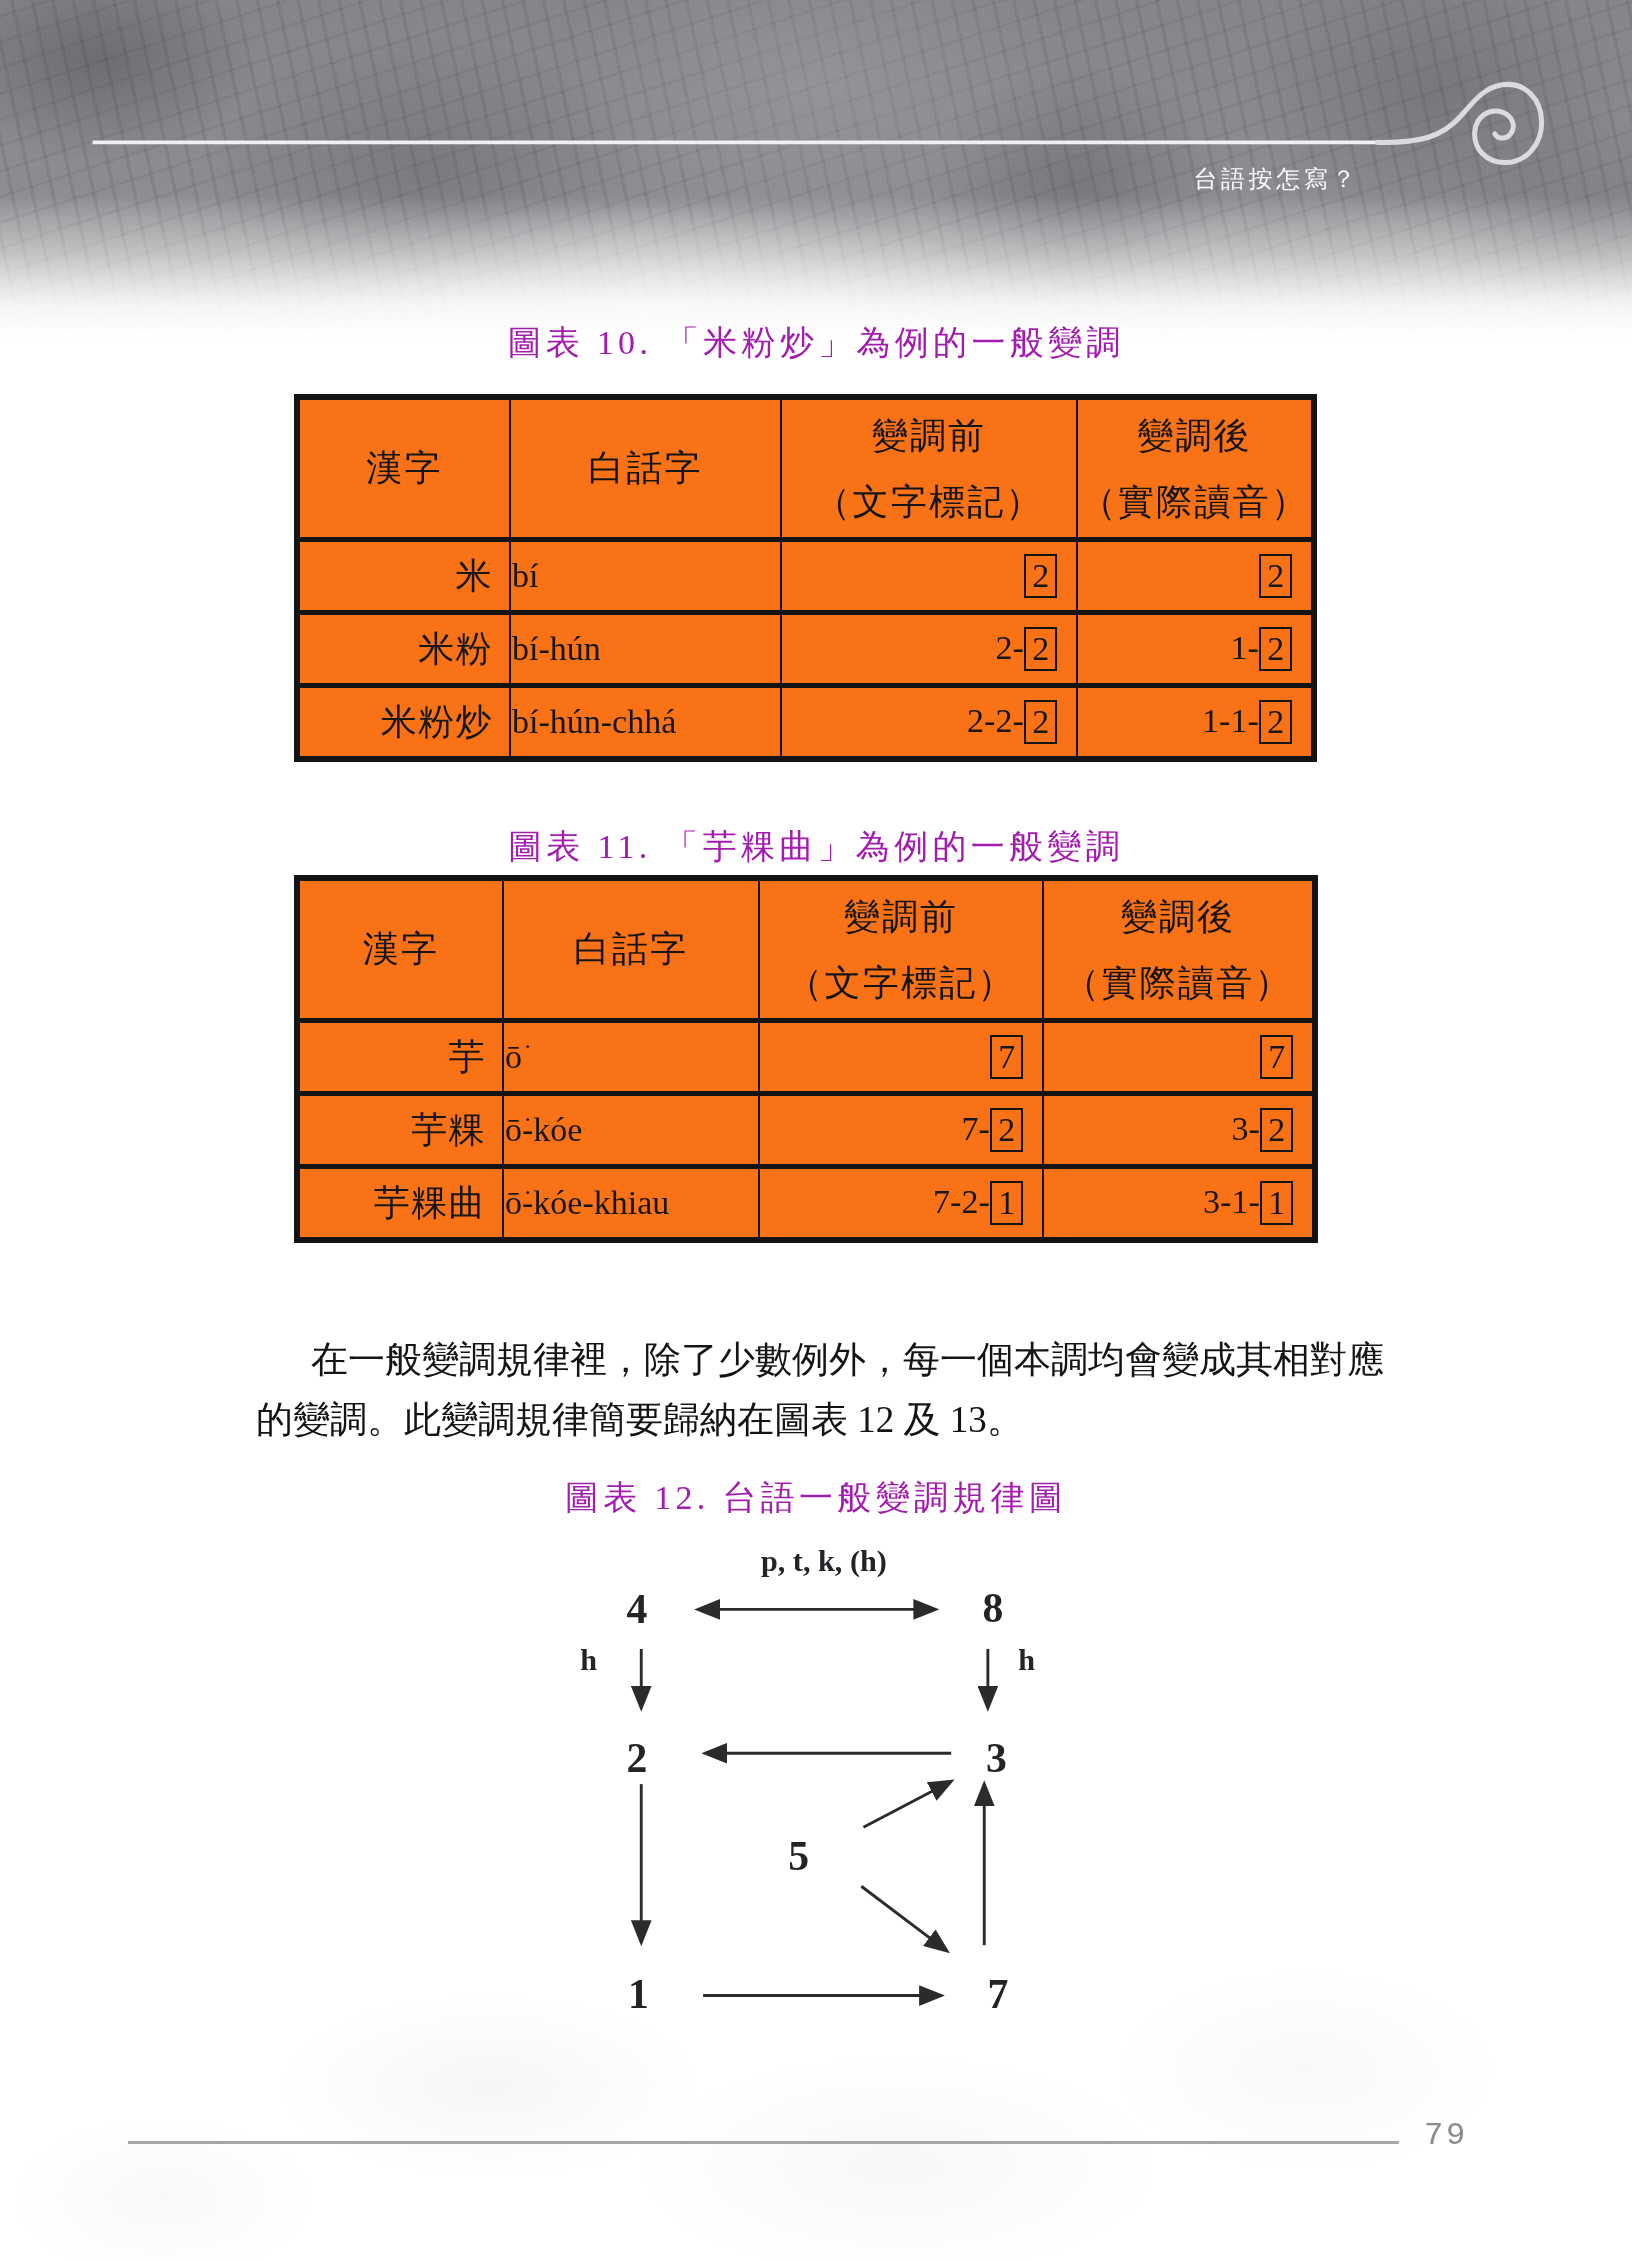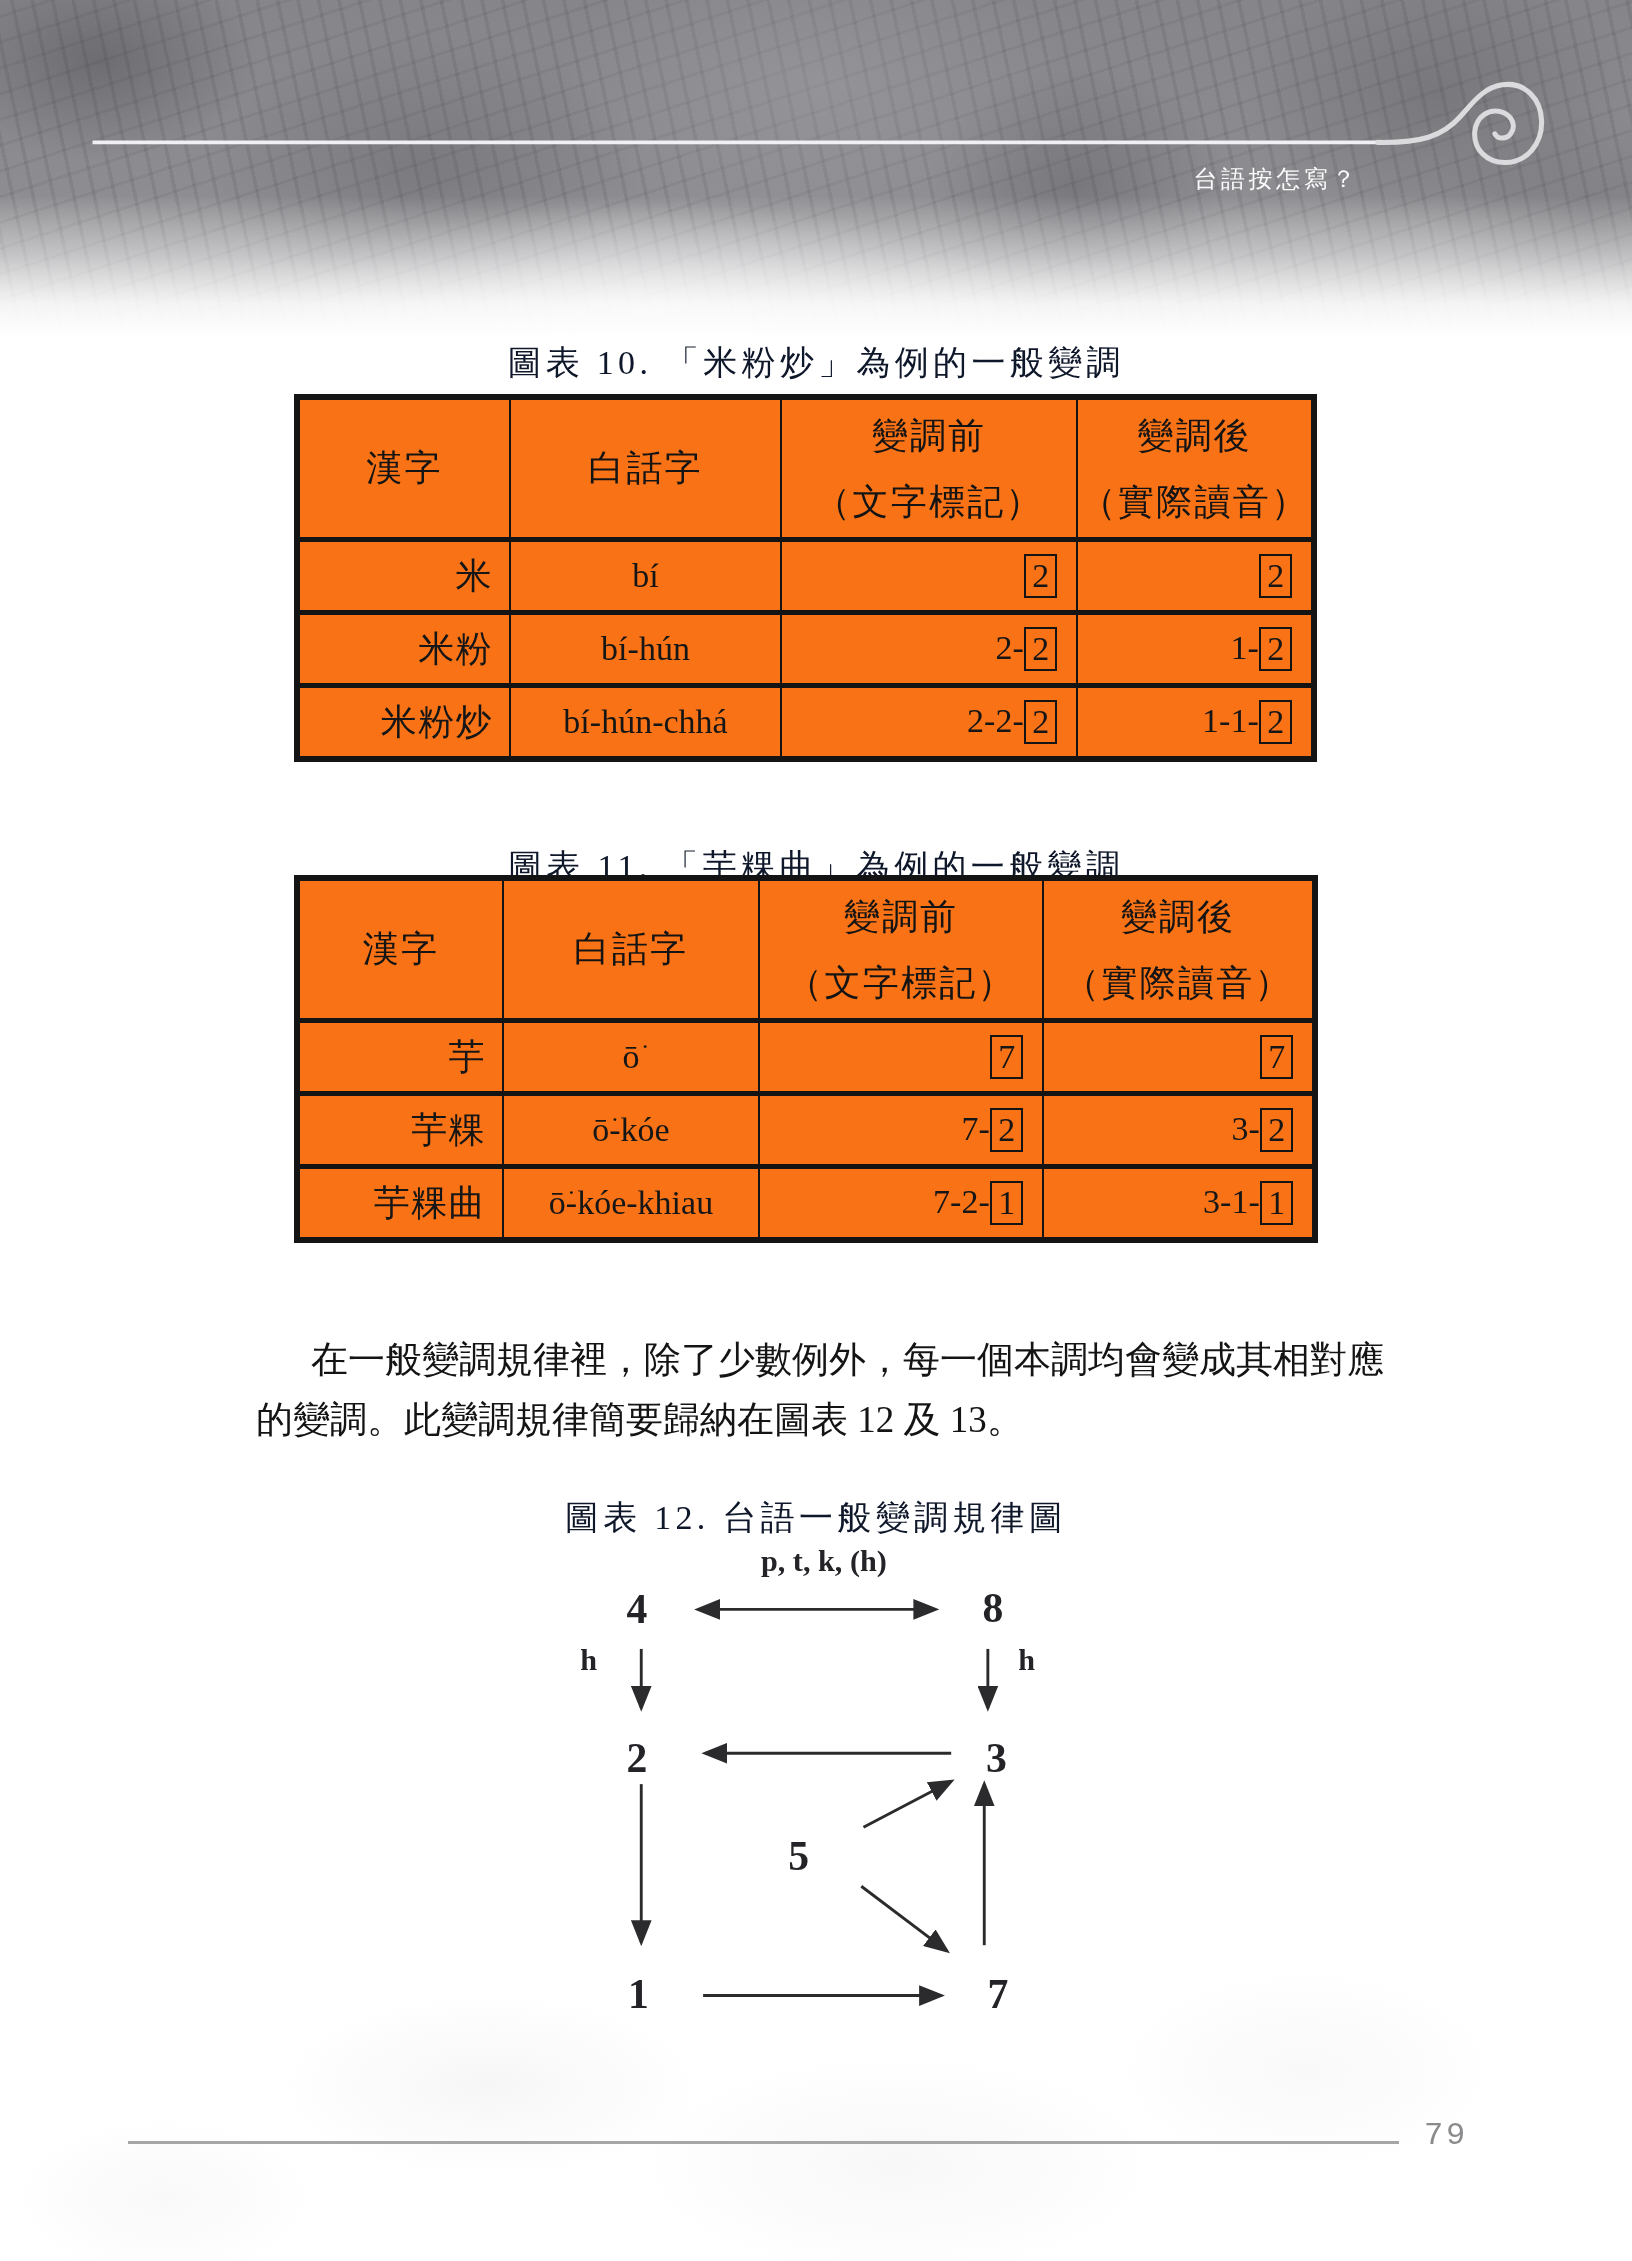--- a/index.html
+++ b/index.html
@@ -39,7 +39,7 @@
   
   .caption{
     position:absolute; left:0; width:1632px; text-align:center;
-    font-size:34px; letter-spacing:4.3px; color:#0f172a; white-space:nowrap;margin-top:20px;
+    font-size:34px; letter-spacing:4.3px; color:#a21caf; white-space:nowrap;
   }
   #cap10{top:320px;} #cap11{top:824px;} #cap12{top:1475px;}
 

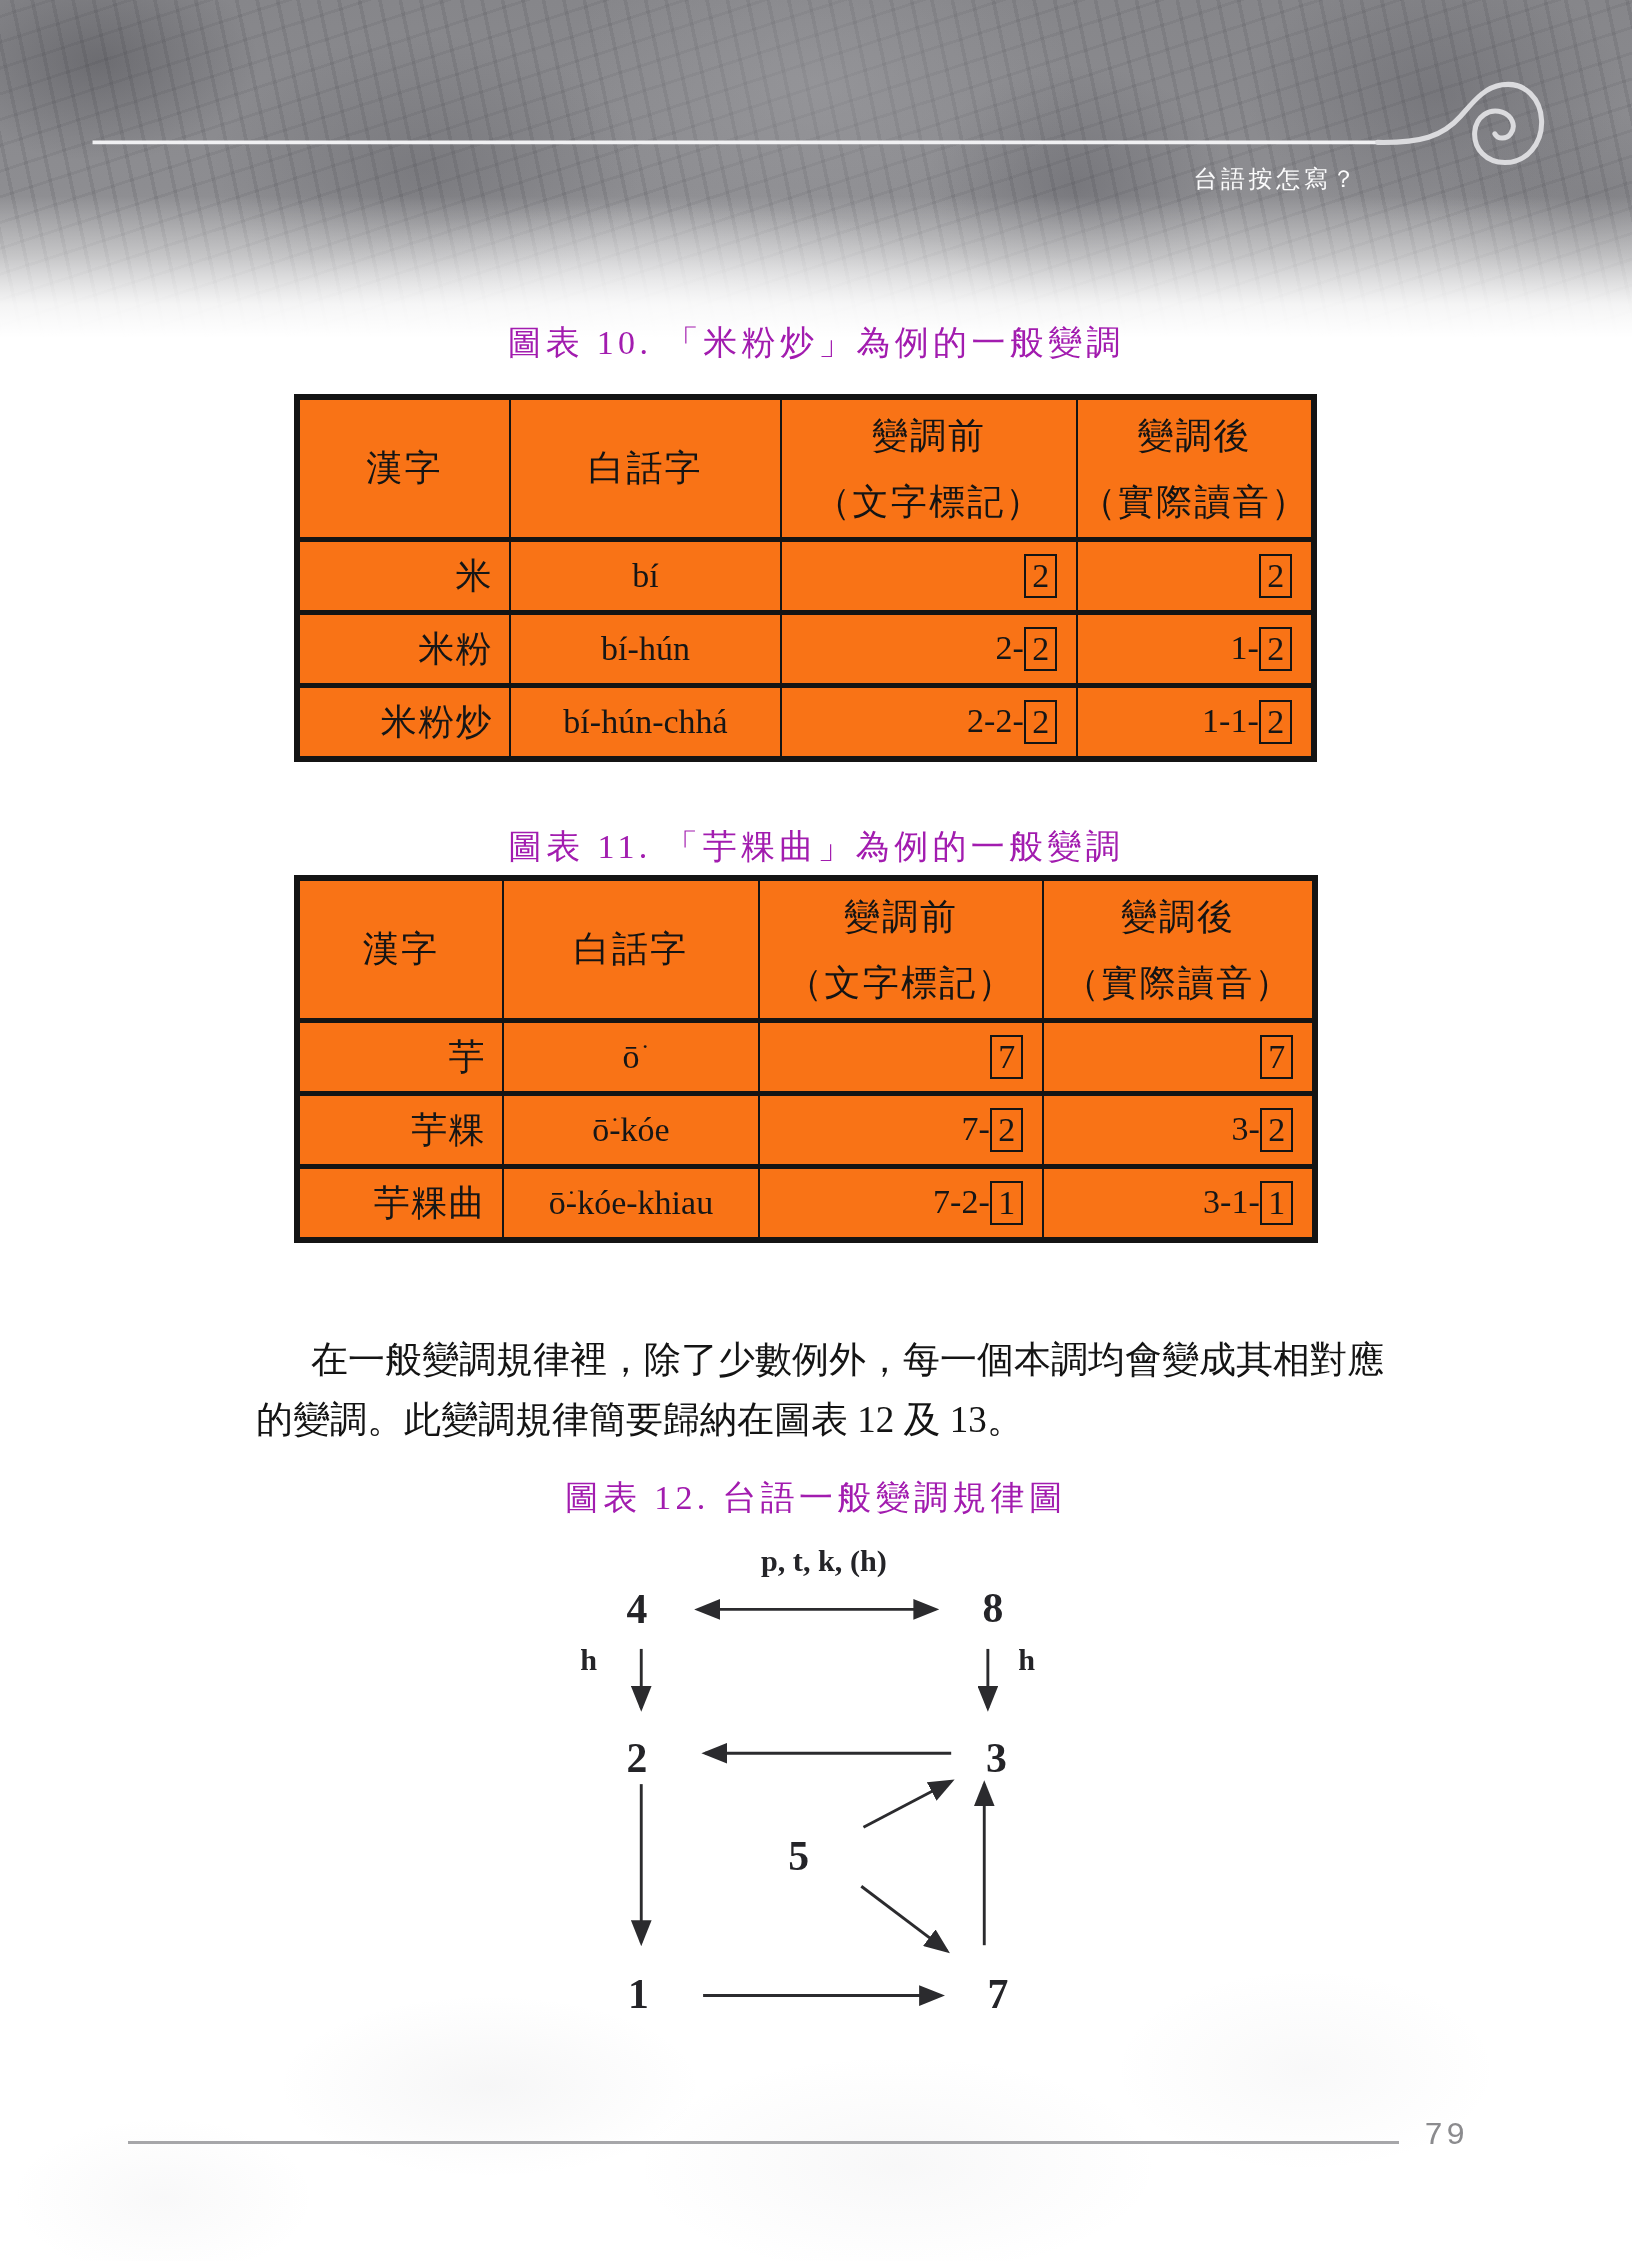--- a/index.html
+++ b/index.html
@@ -59,7 +59,7 @@
   .tone-table tr.body td{border-top:5px solid #141414; height:66px;}
   .two-line div{line-height:66px; white-space:nowrap;}
   td.hanzi{text-align:right; padding-right:16px; font-size:36px; letter-spacing:1.4px;}
-  td.poj  {text-align:center; font-size:34px;}
+  td.poj  {text-align:left; font-size:34px;}
   td.num  {text-align:right; padding-right:18.7px; font-size:34px; white-space:nowrap;}
   .boxed{
     display:inline-block; border:2.9px solid #141414; padding:1.4px 5.8px 2.2px 5.8px;

